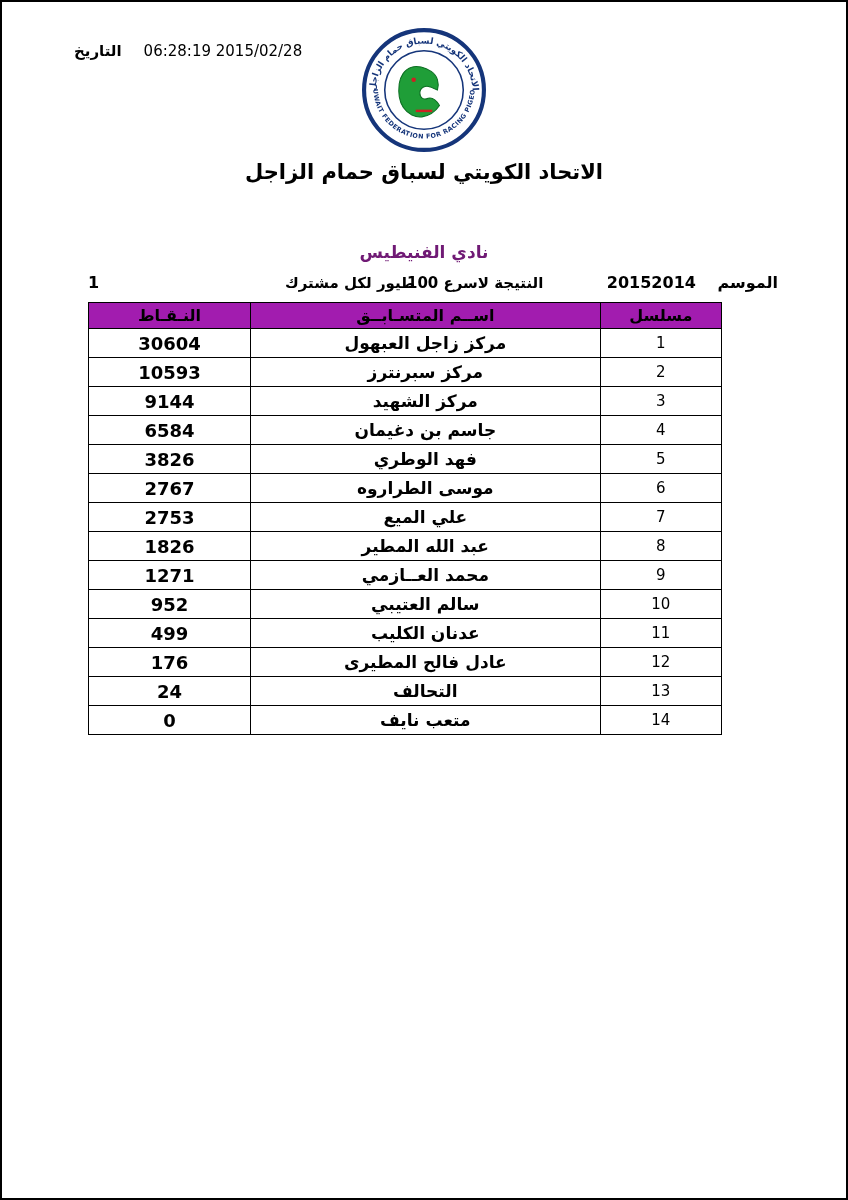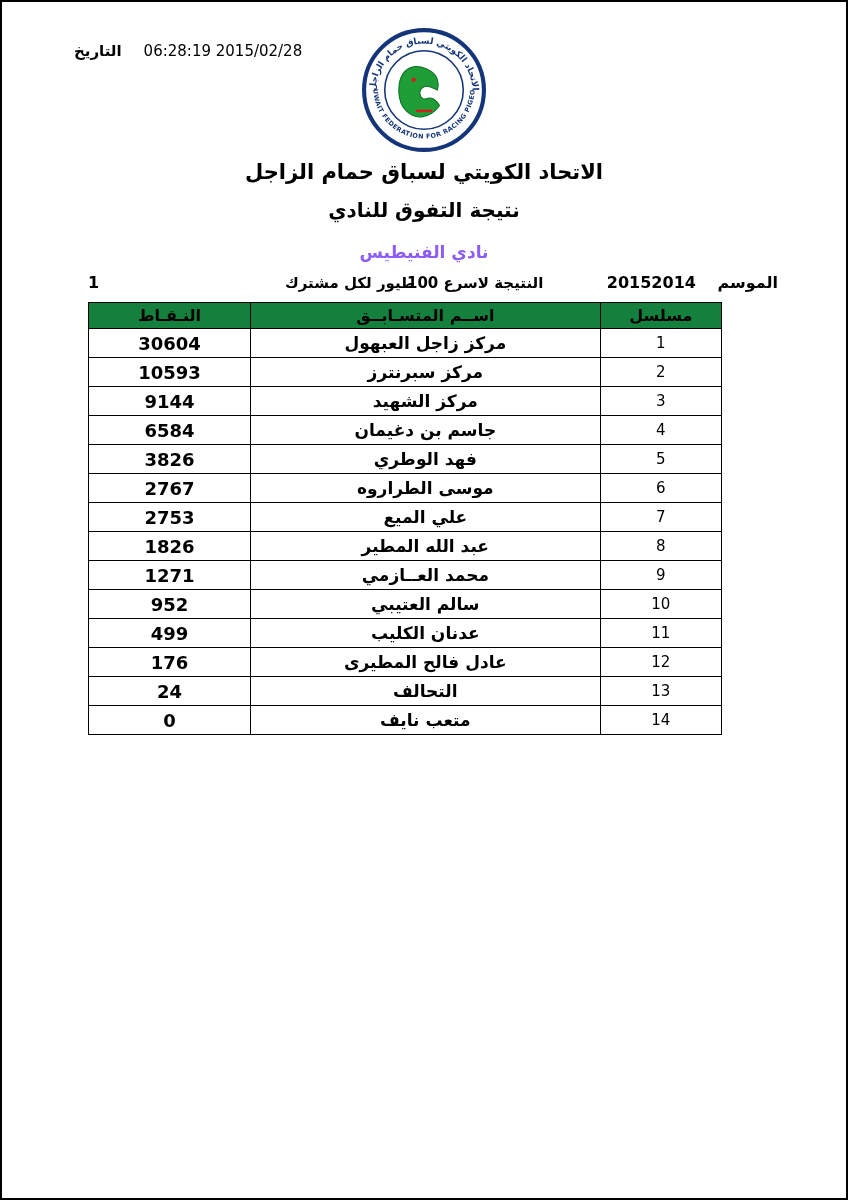--- a/index.html
+++ b/index.html
@@ -135,7 +135,6 @@
   </div>
 
   <div class="title-main">الاتحاد الكويتي لسباق حمام الزاجل</div>
-  <div class="title-sub">نتيجة التفوق للنادي</div>
   <div class="title-club">نادي الفنيطيس</div>
 
   <div class="meta-row">

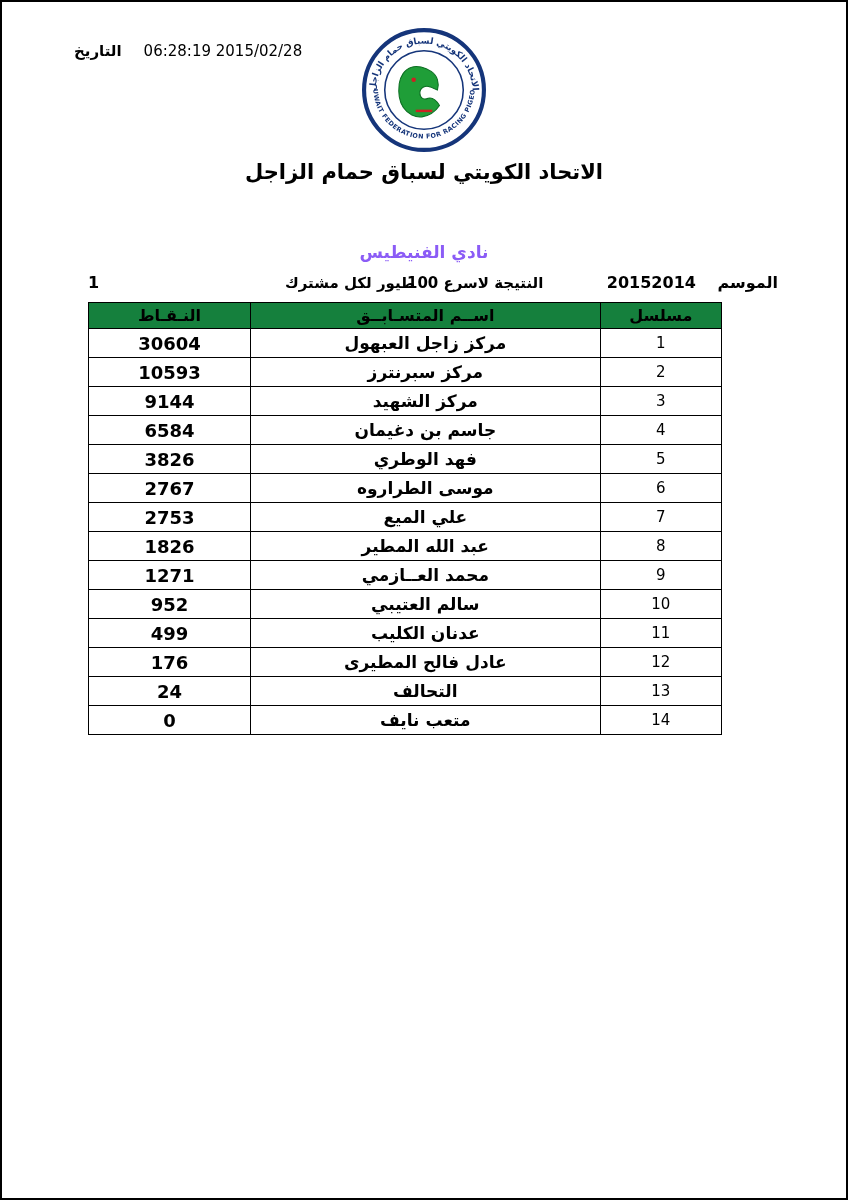--- a/index.html
+++ b/index.html
@@ -62,7 +62,7 @@
     text-align: center;
     font-size: 17px;
     font-weight: 600;
-    color: #8b5cf6;
+    color: #701a75;
   }
 
   

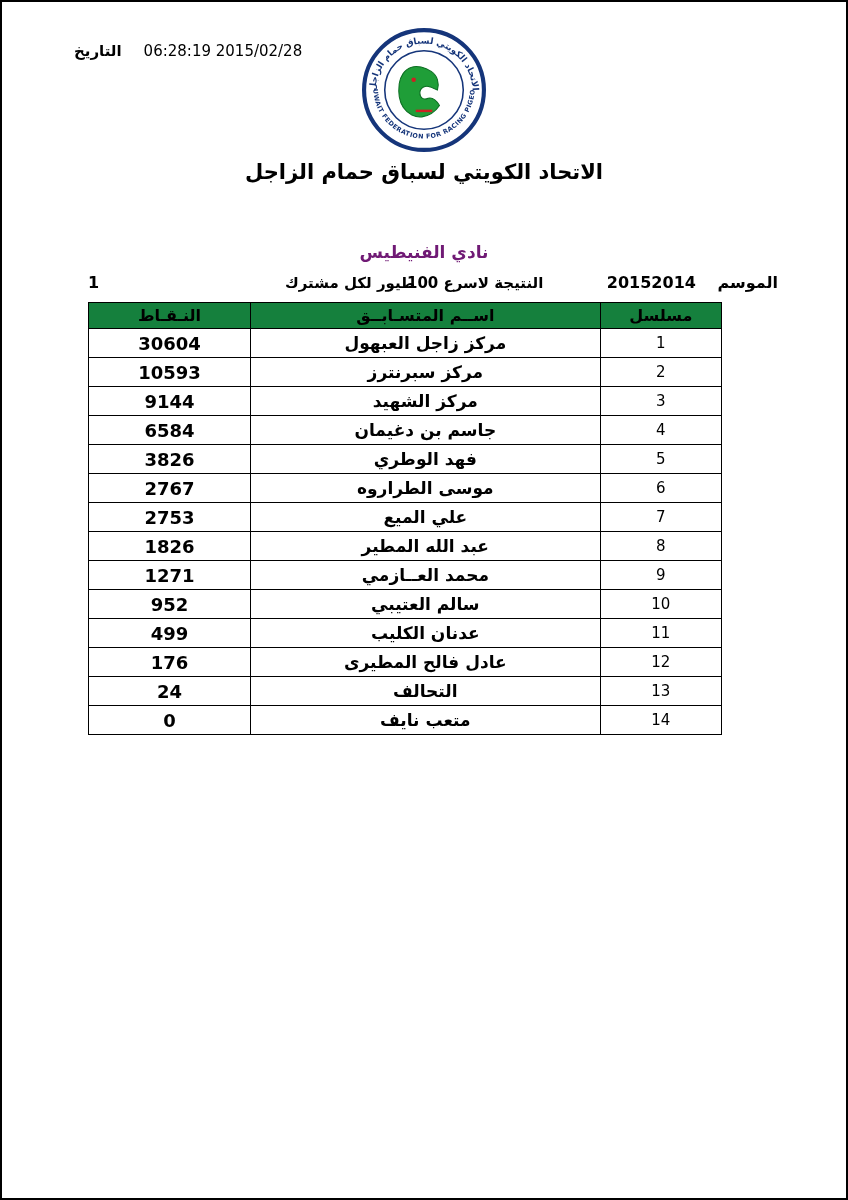--- a/index.html
+++ b/index.html
@@ -93,7 +93,7 @@
     padding: 0 4px;
   }
   .results-table th {
-    background: #15803d;
+    background: #a21caf;
     font-weight: 700;
     font-size: 16px;
     height: 26px;

